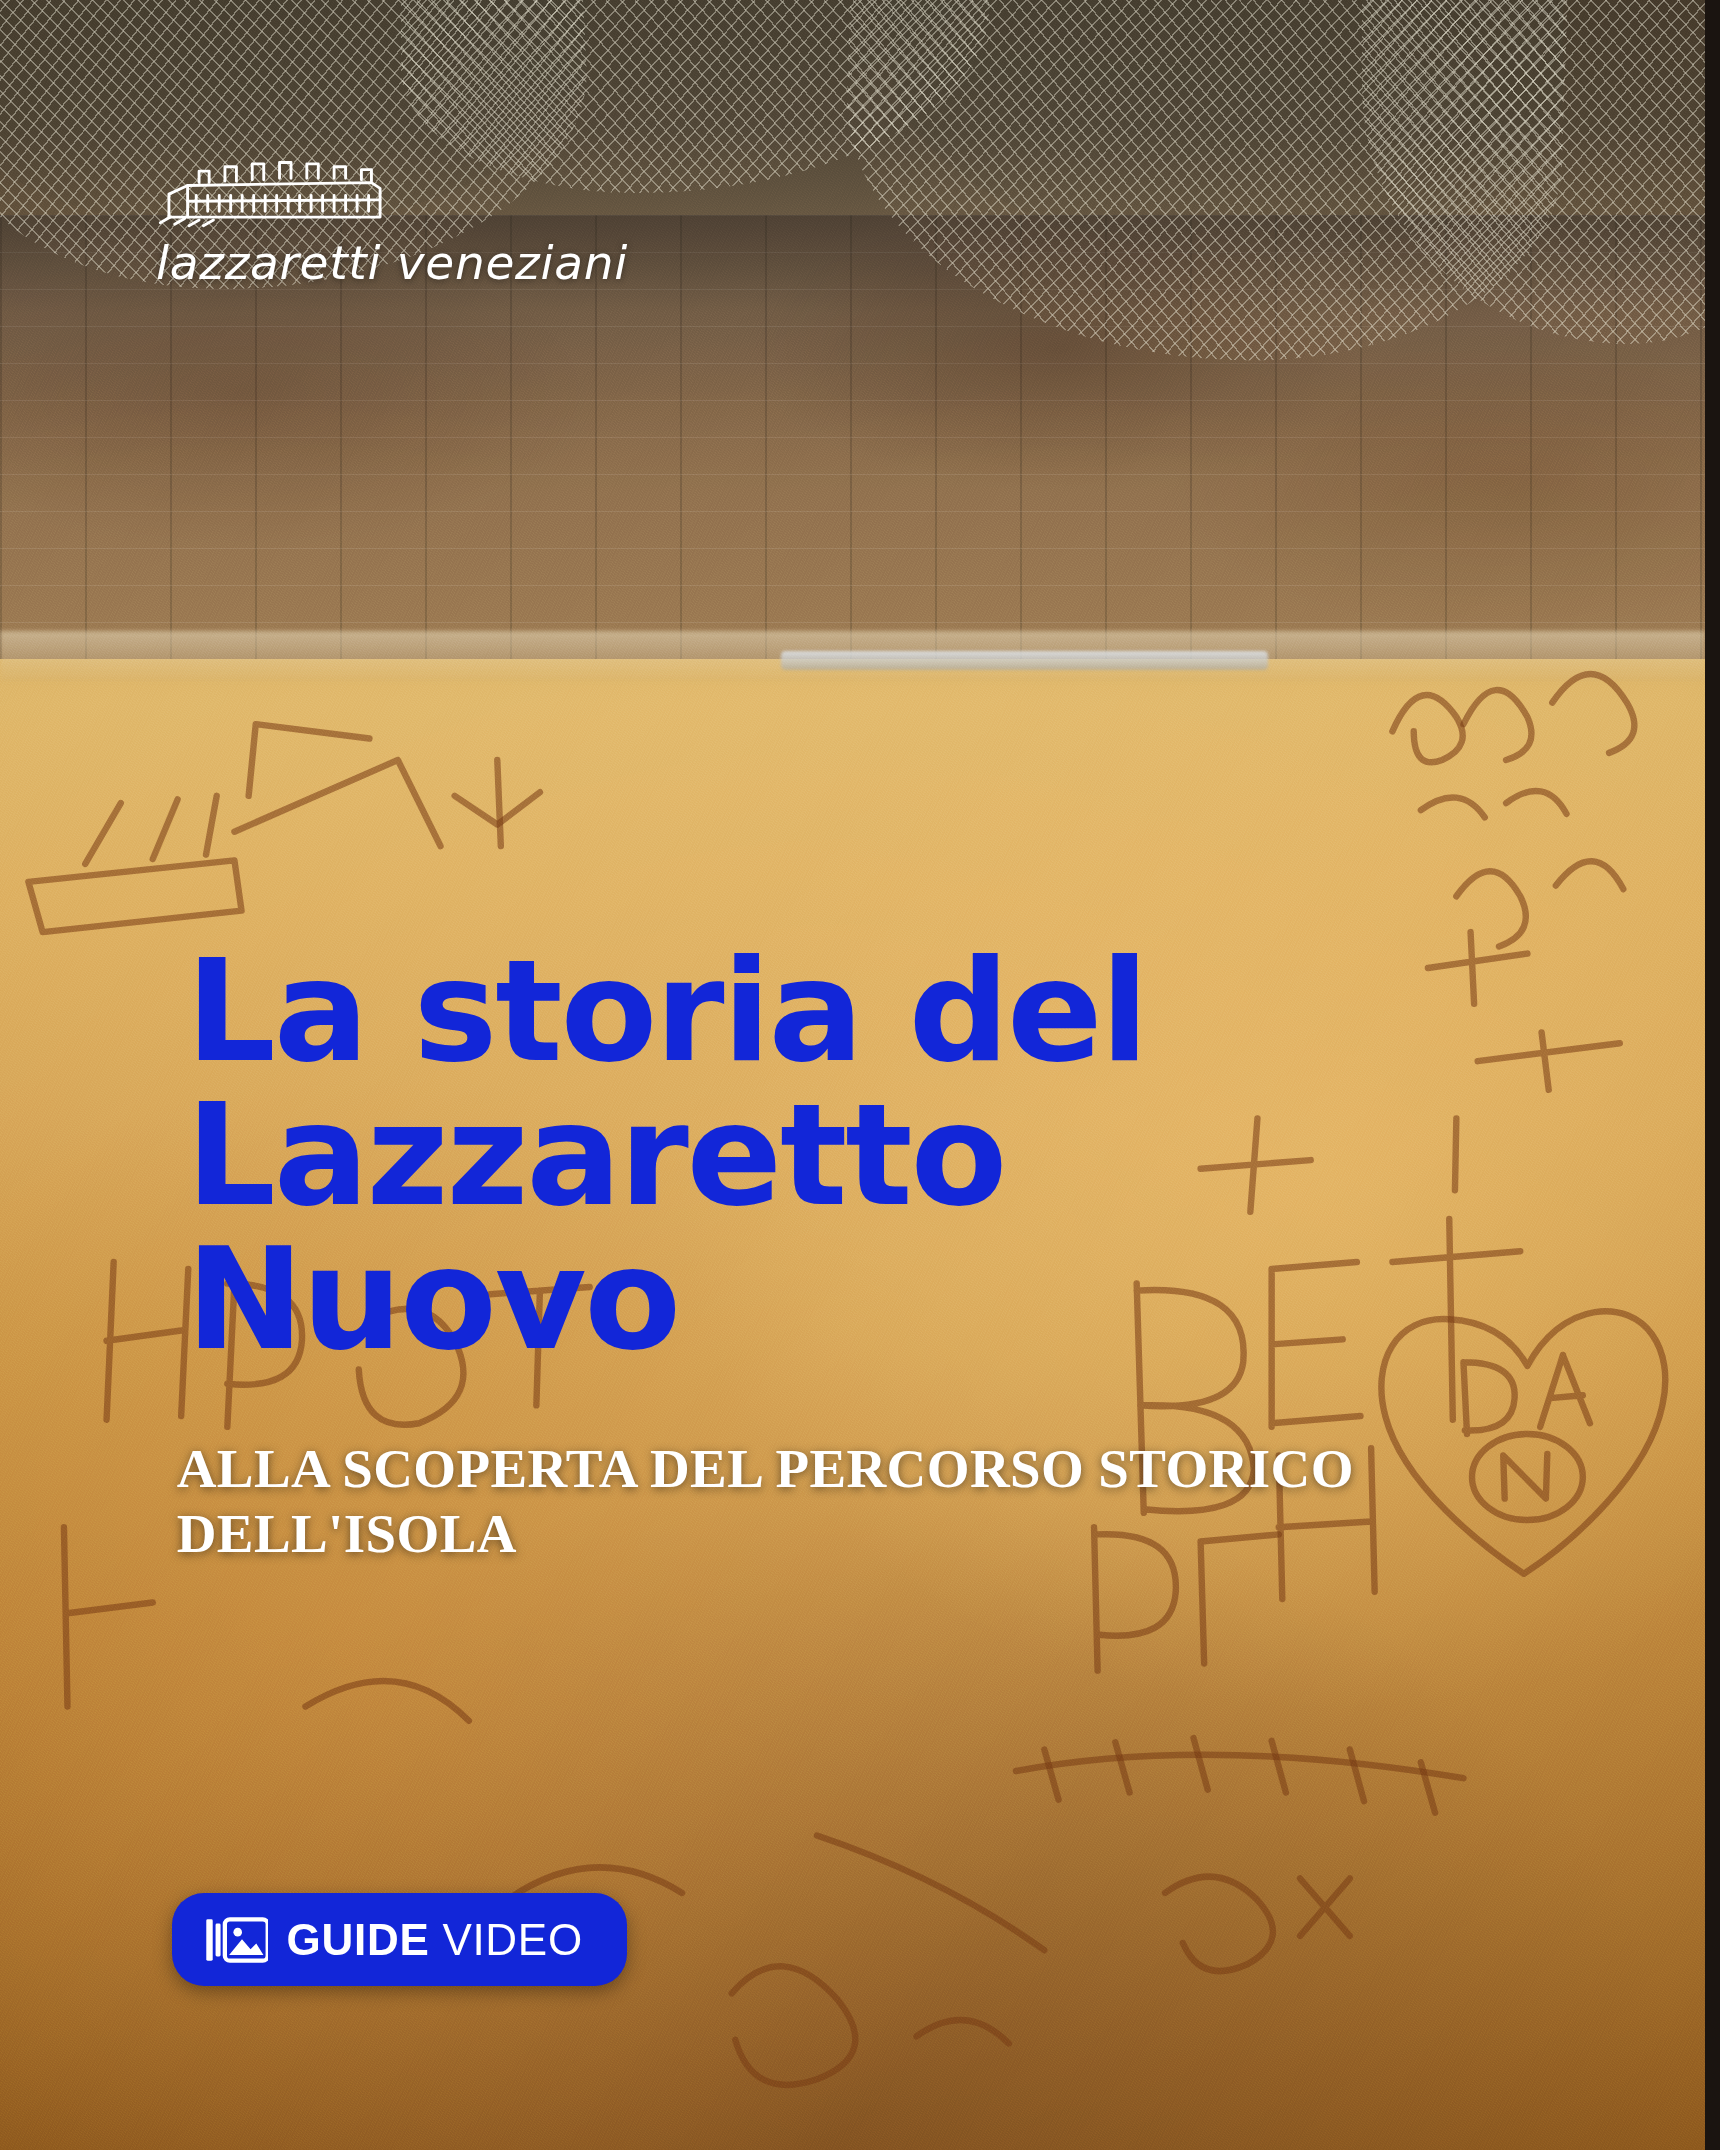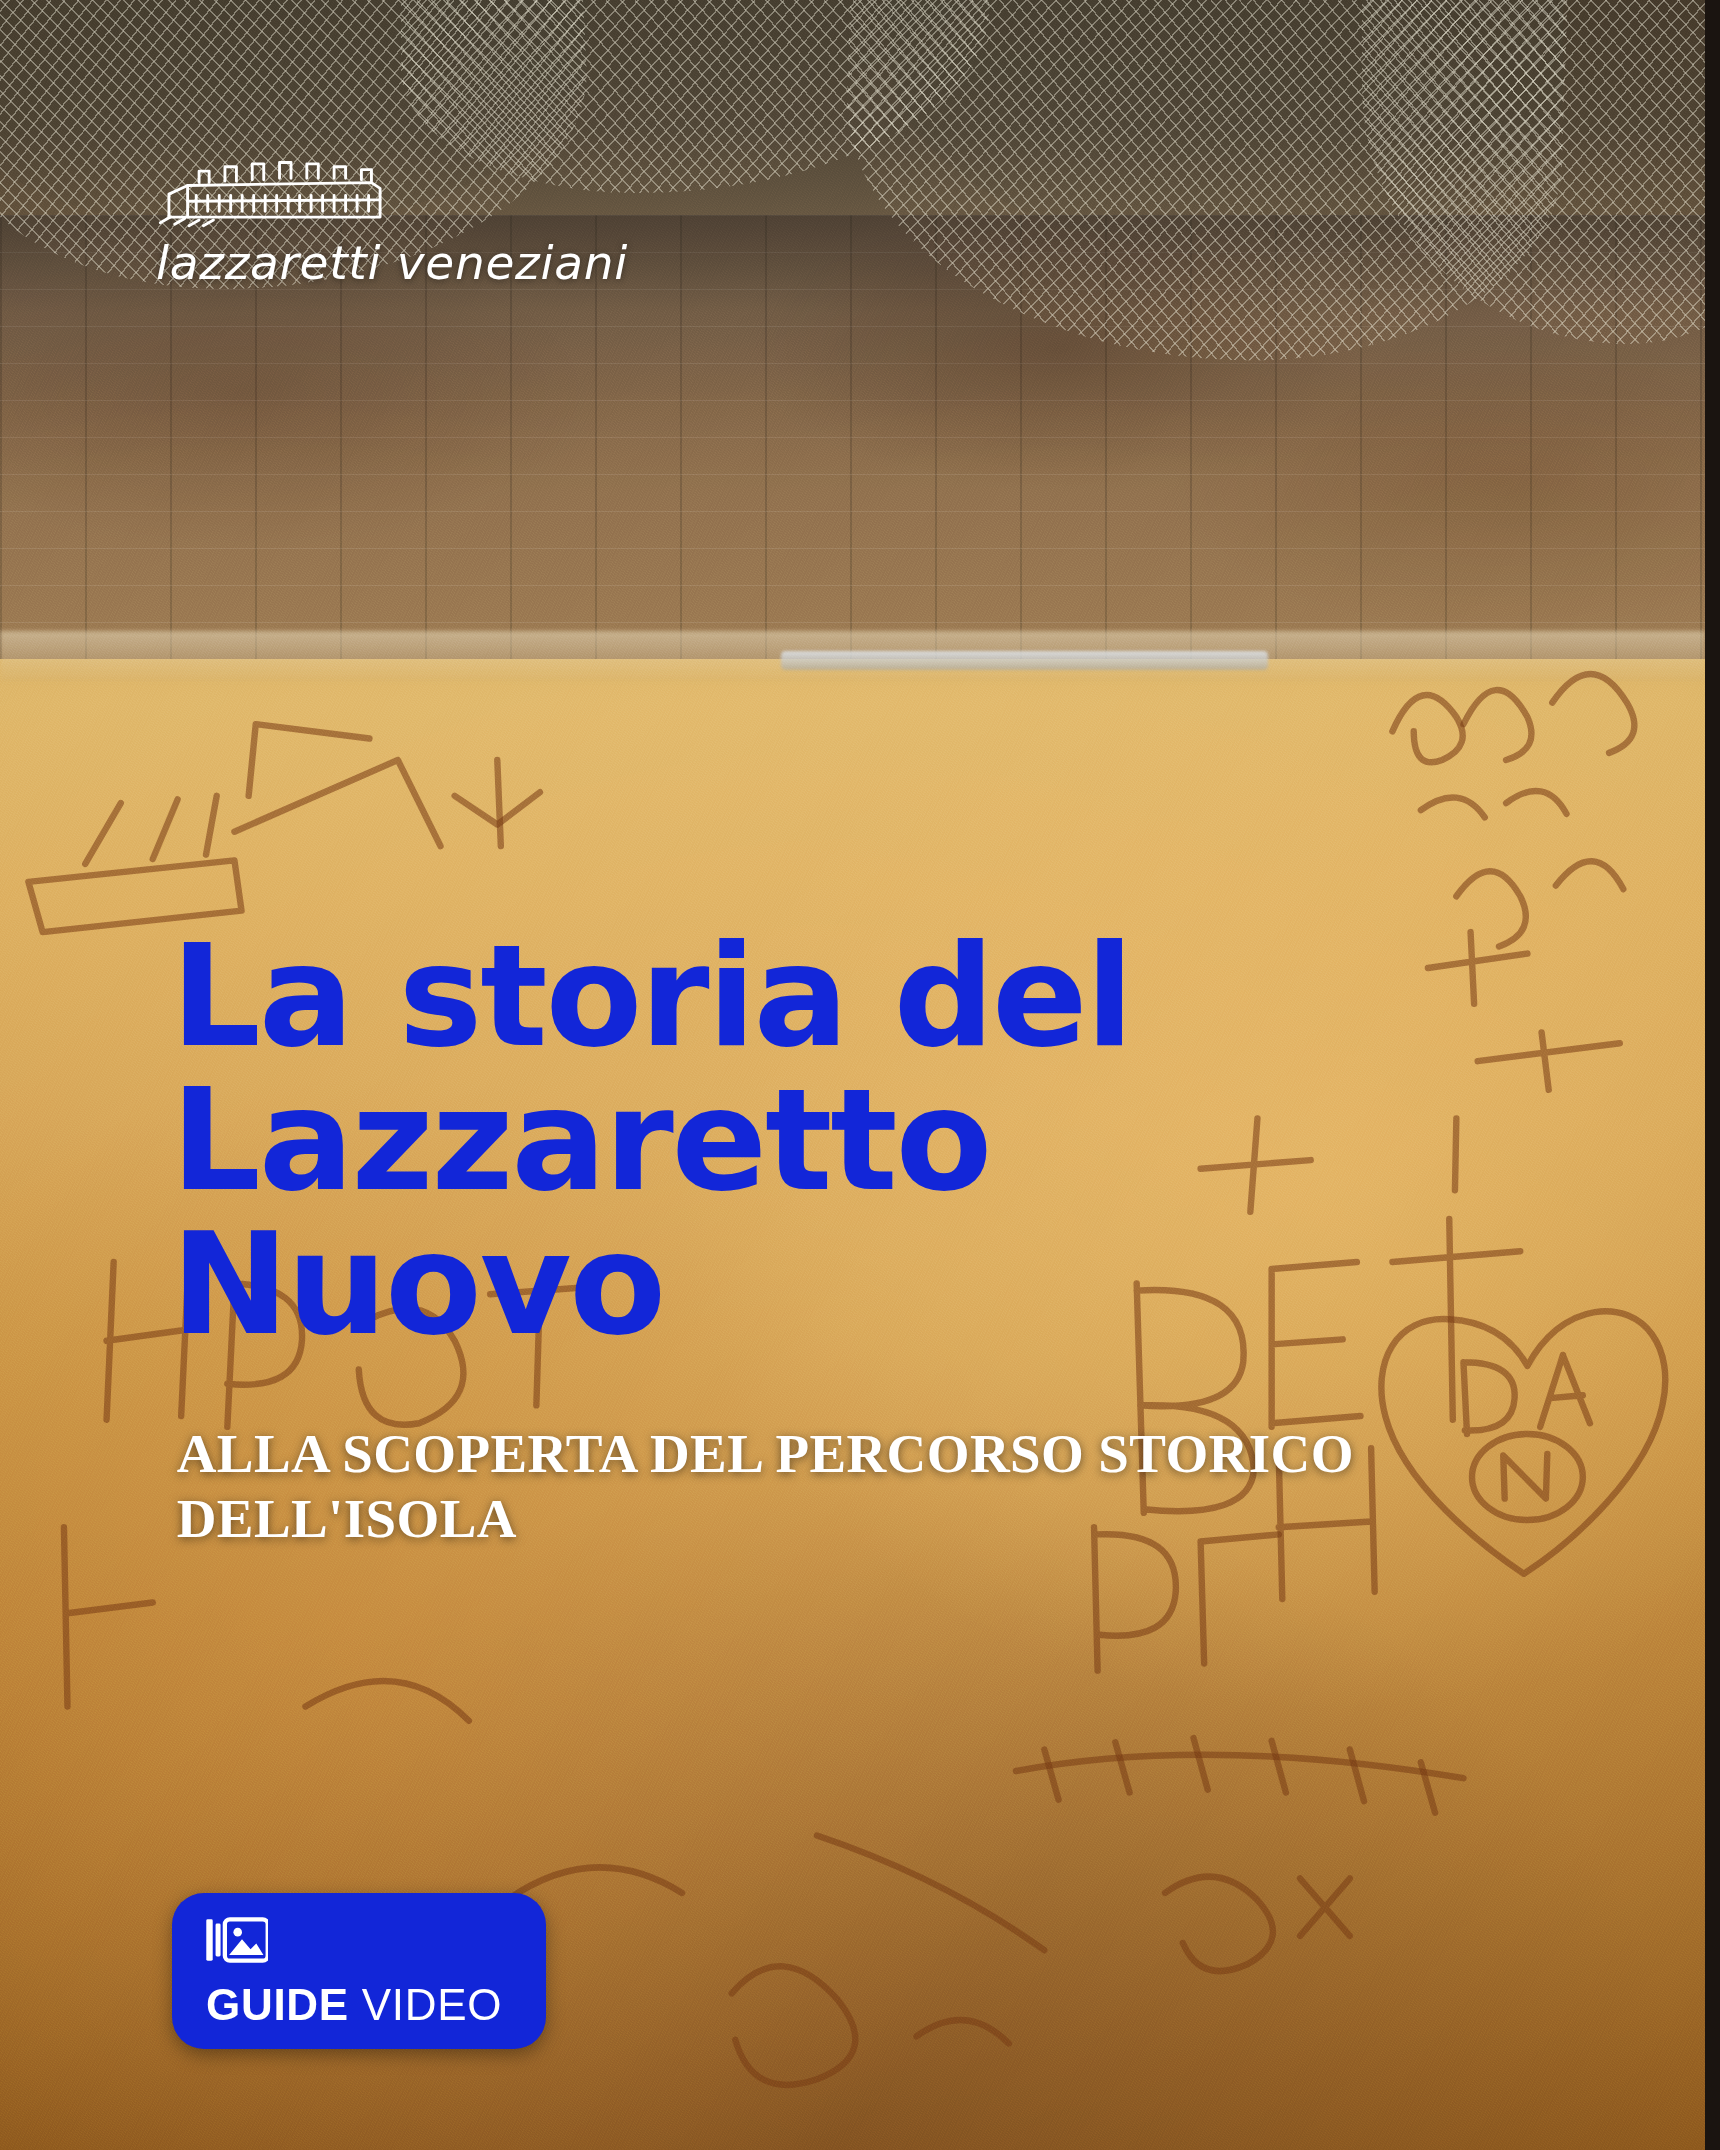--- a/index.html
+++ b/index.html
@@ -177,7 +177,7 @@
     width: 1290px;
   }
   .title {
-    margin: 0;
+    margin: 15px;
     color: #1226d8;
     font-family: "DejaVu Sans", sans-serif;
     font-weight: 700;

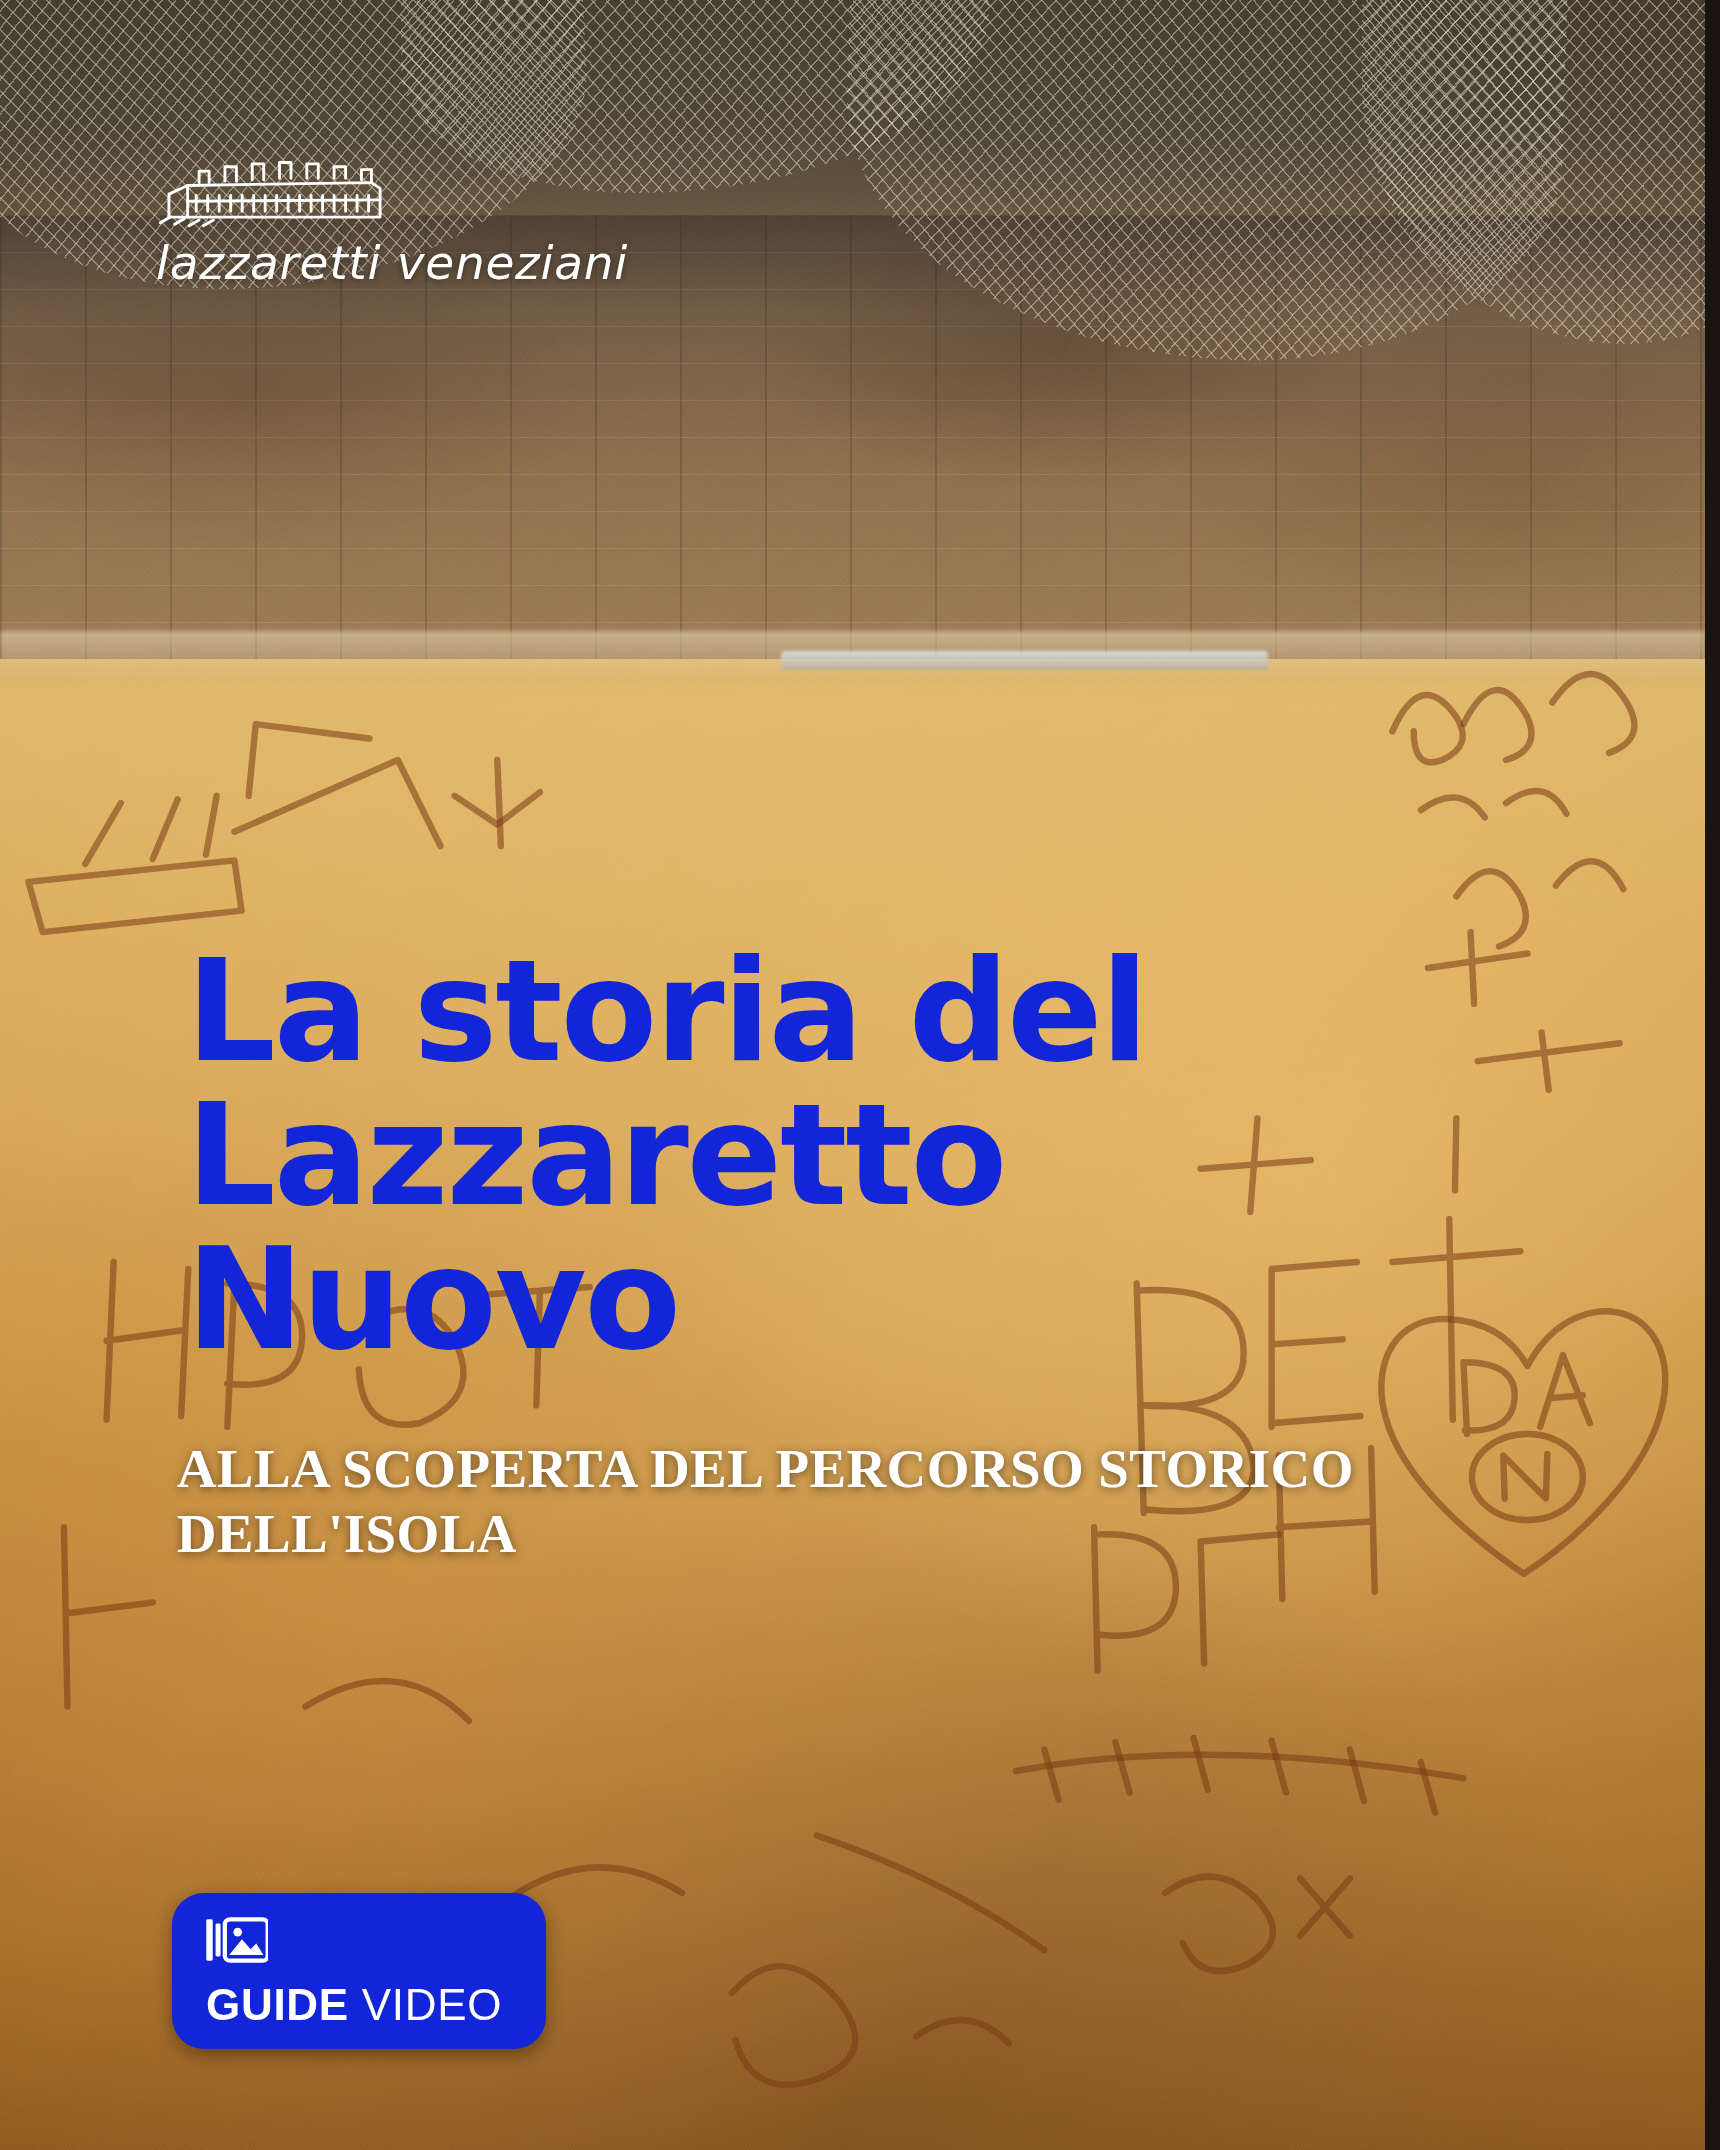--- a/index.html
+++ b/index.html
@@ -203,6 +203,7 @@
     left: 172px;
     top: 1893px;
     display: inline-flex;
+    align-items: center;
     gap: 18.6px;
     background: #1226d8;
     border-radius: 32px;
@@ -210,7 +211,6 @@
     box-shadow: 0 5.7px 18.6px rgba(0,0,0,.35);
     border: none;
     cursor: pointer;
-    flex-direction: column;
   }
   .badge-icon { display: block; flex: 0 0 auto; }
   .badge-text {

